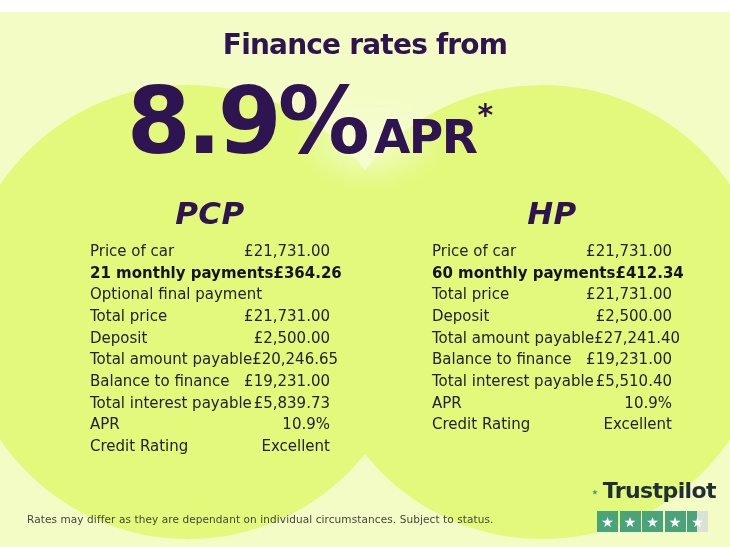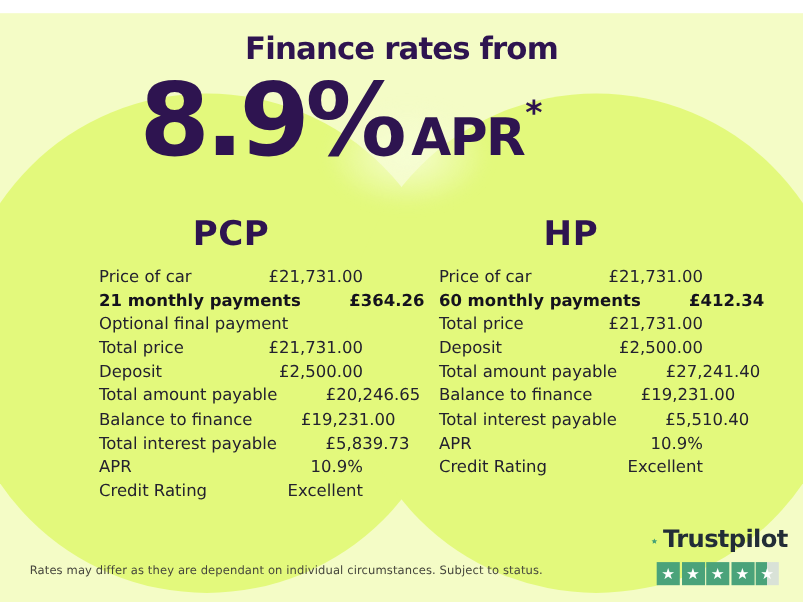--- a/index.html
+++ b/index.html
@@ -34,7 +34,7 @@
     font-size:28px;font-weight:800;letter-spacing:-.8px;color:var(--purple);
   }
   .rate-line{
-    position:absolute;top:52px;left:0;width:620px;text-align:center;color:var(--purple);
+    position:absolute;top:64px;left:0;width:620px;text-align:center;color:var(--purple);
     white-space:nowrap;
   }
   .rate-big{font-size:92px;line-height:1;font-weight:800;letter-spacing:-4px;}

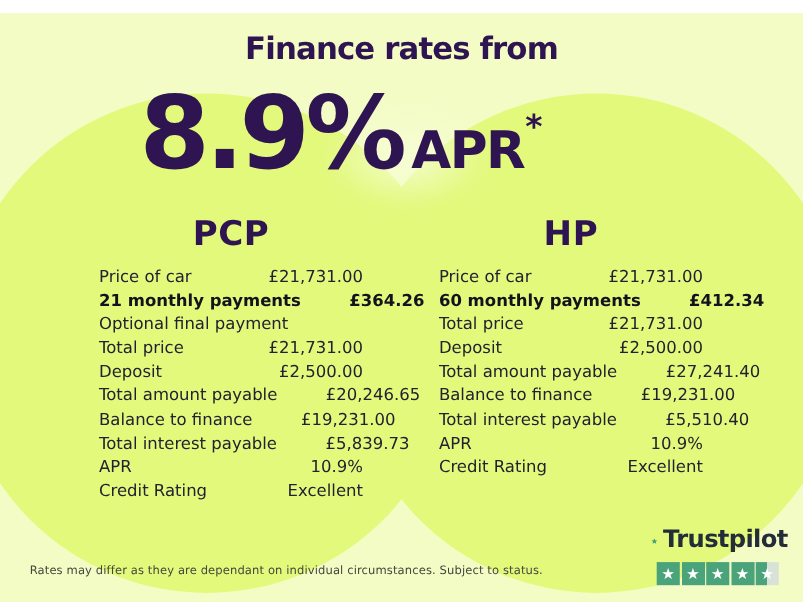--- a/index.html
+++ b/index.html
@@ -45,7 +45,7 @@
   .col.hp{left:399px;}
   .col-title{
     text-align:center;font-size:31px;line-height:31px;font-weight:800;
-    letter-spacing:.5px;color:var(--purple);margin-bottom:11px;
+    letter-spacing:.5px;color:var(--purple);margin-bottom:11px;font-style:italic;
   }
   .rows{display:block;}
   .row{

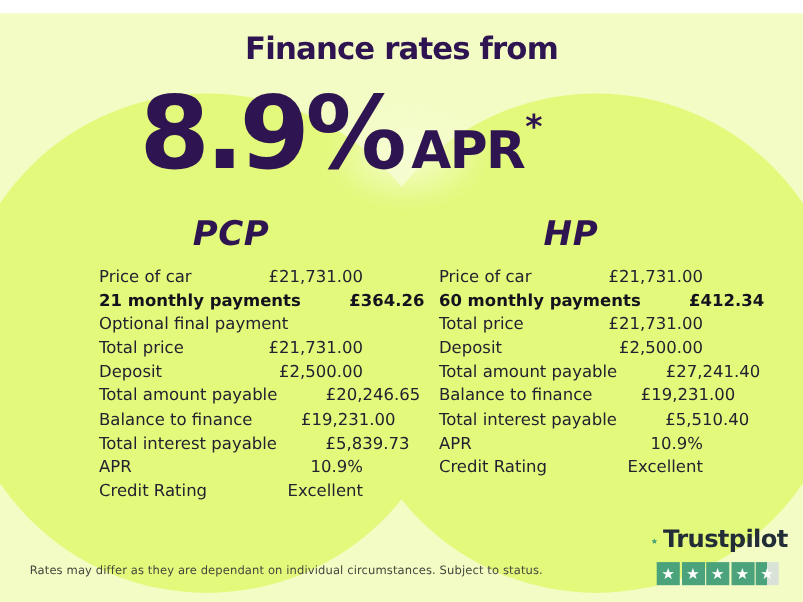--- a/index.html
+++ b/index.html
@@ -42,7 +42,7 @@
   .rate-star{font-size:30px;font-weight:800;vertical-align:28px;margin-left:1px;}
   .col{position:absolute;top:186px;width:240px;}
   .col.pcp{left:90px;}
-  .col.hp{left:399px;}
+  .col.hp{left:432px;}
   .col-title{
     text-align:center;font-size:31px;line-height:31px;font-weight:800;
     letter-spacing:.5px;color:var(--purple);margin-bottom:11px;font-style:italic;

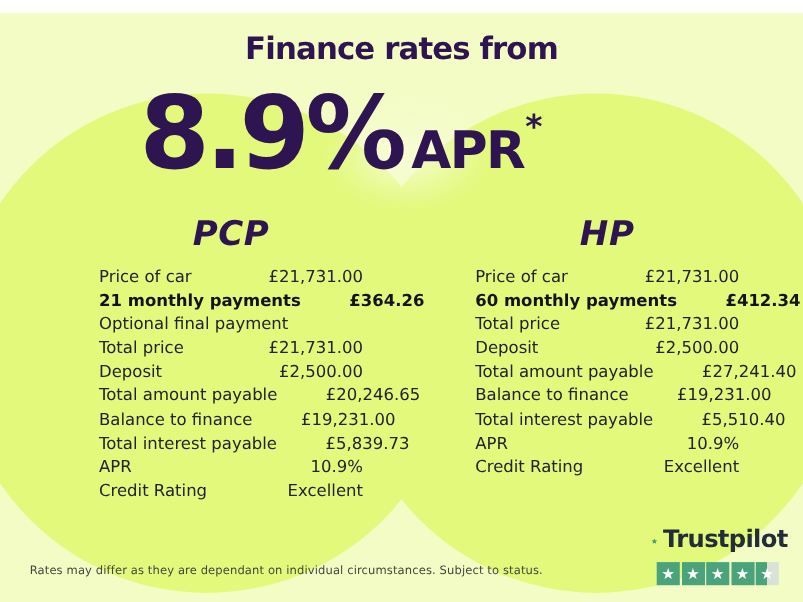--- a/index.html
+++ b/index.html
@@ -50,7 +50,7 @@
   .rows{display:block;}
   .row{
     display:flex;justify-content:space-between;align-items:center;
-    height:21.7px;font-size:15px;color:var(--ink);gap:44px;
+    height:21.7px;font-size:15px;color:var(--ink);
   }
   .row .lbl{white-space:nowrap;}
   .row .val{text-align:right;white-space:nowrap;}

